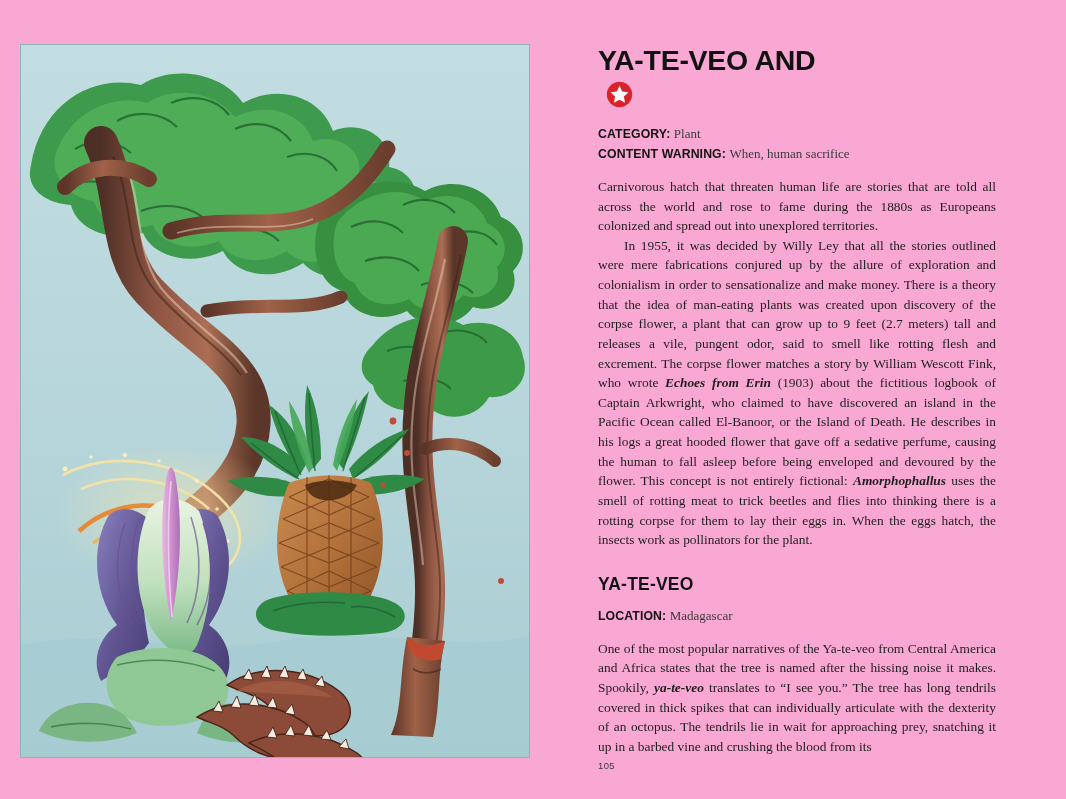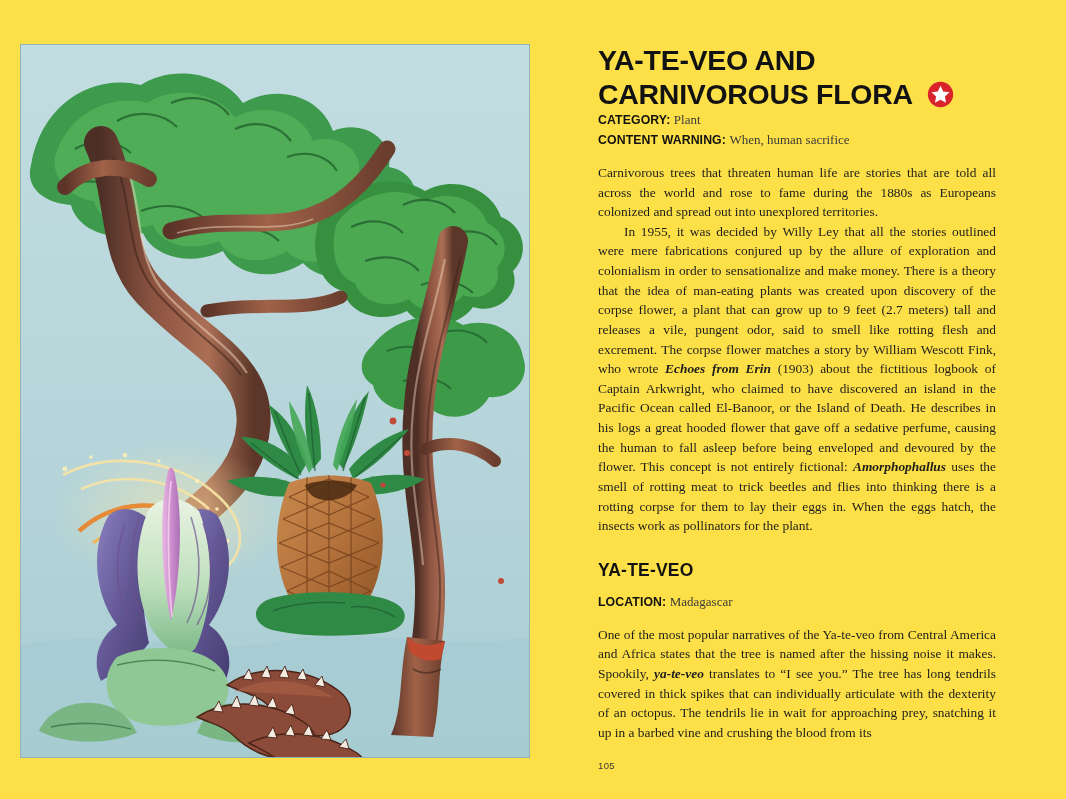--- a/index.html
+++ b/index.html
@@ -18,7 +18,7 @@
     position: relative;
     width: 1066px;
     height: 799px;
-    background: #fde047;
+    background: #f9a8d4;
   }
 
   

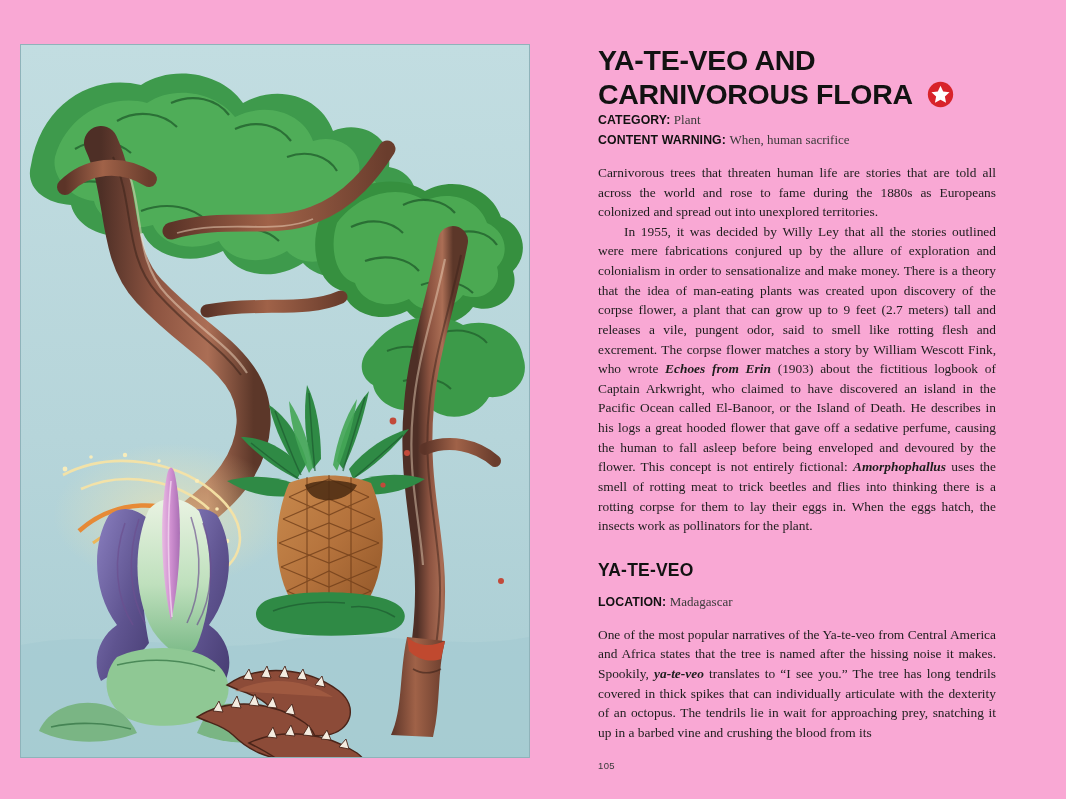--- a/index.html
+++ b/index.html
@@ -361,7 +361,6 @@
 
     <h1 class="title">
       <span>Ya-te-veo and</span><br>
-      <span class="line2">Carnivorous Flora</span>
       <span class="star-badge">
         <svg viewBox="0 0 32 32" aria-hidden="true">
           <circle cx="16" cy="16" r="15" fill="#d8232a"></circle>

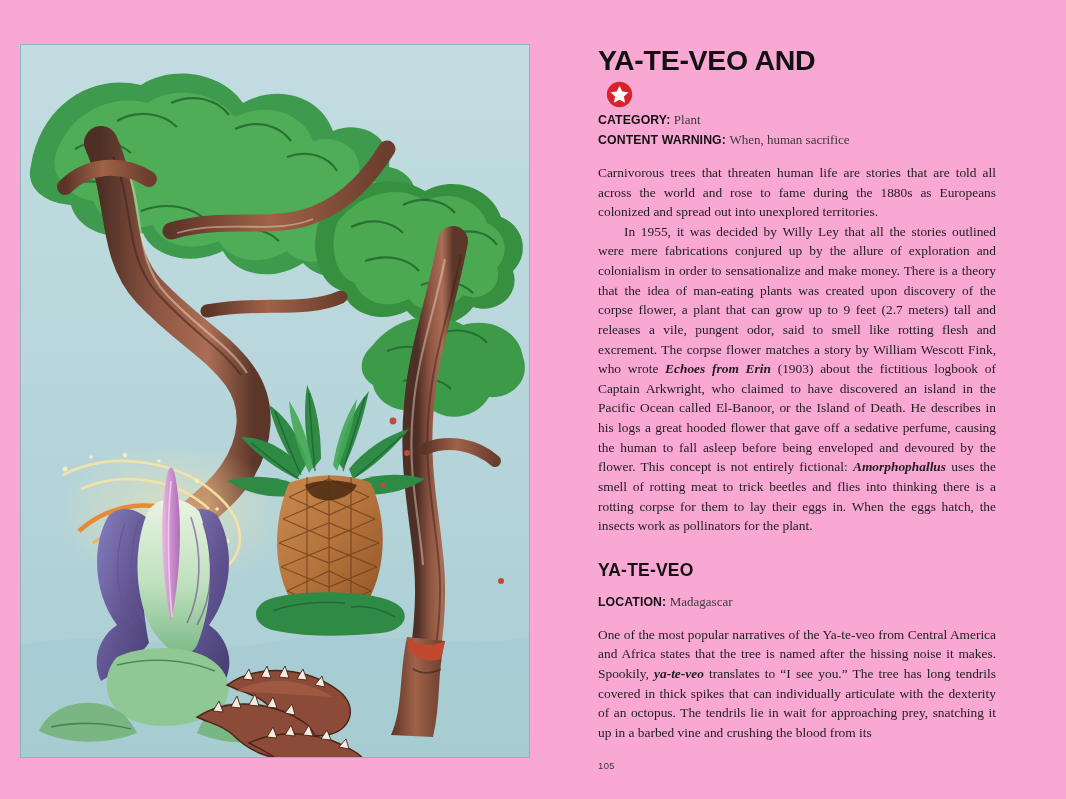--- a/index.html
+++ b/index.html
@@ -64,6 +64,7 @@
   }
 
   .meta {
+    margin-top: 14px;
     font-family: "Liberation Sans", sans-serif;
     font-size: 12.3px;
     line-height: 1.45;

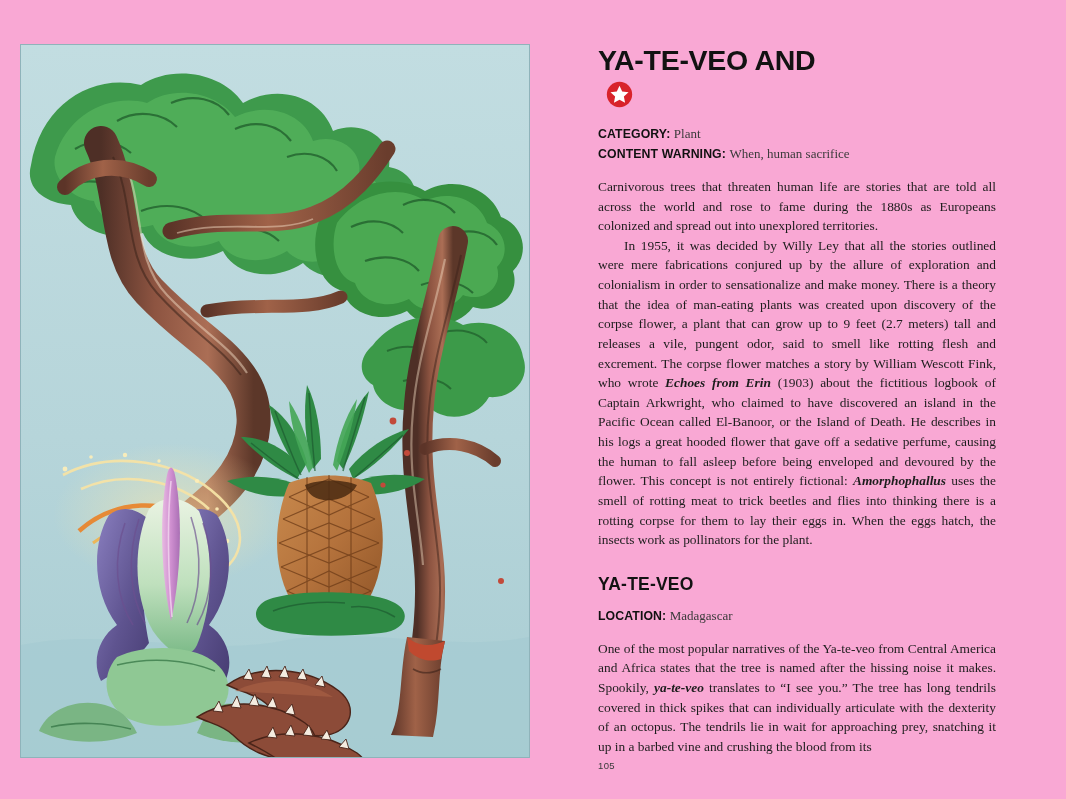--- a/index.html
+++ b/index.html
@@ -381,7 +381,7 @@
       </div>
     </div>
 
-    <p class="body">Carnivorous trees that threaten human life are stories that are told all across the world and rose to fame during the 1880s as Europeans colonized and spread out into unexplored territories.</p>
+    <p class="body">Carnivorous hatch that threaten human life are stories that are told all across the world and rose to fame during the 1880s as Europeans colonized and spread out into unexplored territories.</p>
     <p class="body indent">In 1955, it was decided by Willy Ley that all the stories outlined were mere fabrications conjured up by the allure of exploration and colonialism in order to sensationalize and make money. There is a theory that the idea of man-eating plants was created upon discovery of the corpse flower, a plant that can grow up to 9 feet (2.7 meters) tall and releases a vile, pungent odor, said to smell like rotting flesh and excrement. The corpse flower matches a story by William Wescott Fink, who wrote <em>Echoes from Erin</em> (1903) about the fictitious logbook of Captain Arkwright, who claimed to have discovered an island in the Pacific Ocean called El-Banoor, or the Island of Death. He describes in his logs a great hooded flower that gave off a sedative perfume, causing the human to fall asleep before being enveloped and devoured by the flower. This concept is not entirely fictional: <em>Amorphophallus</em> uses the smell of rotting meat to trick beetles and flies into thinking there is a rotting corpse for them to lay their eggs in. When the eggs hatch, the insects work as pollinators for the plant.</p>
 
     <h2 class="subhead">Ya-te-veo</h2>

